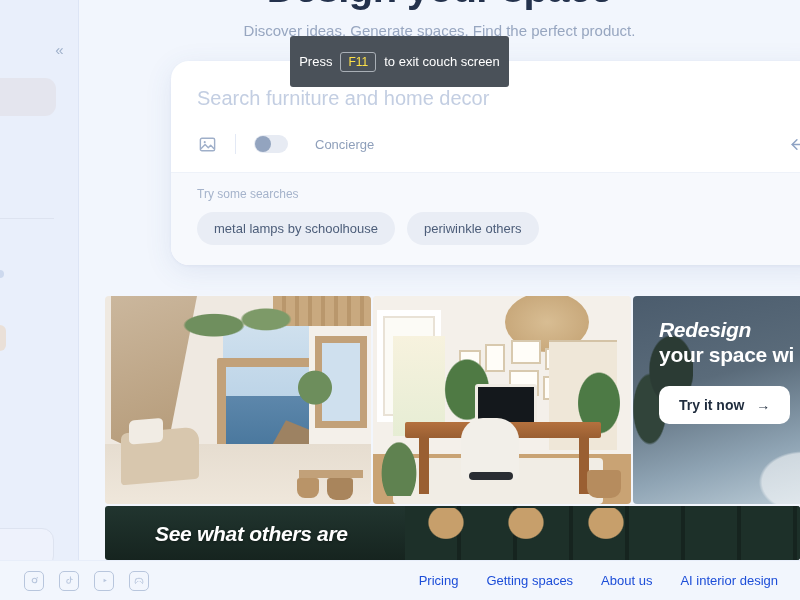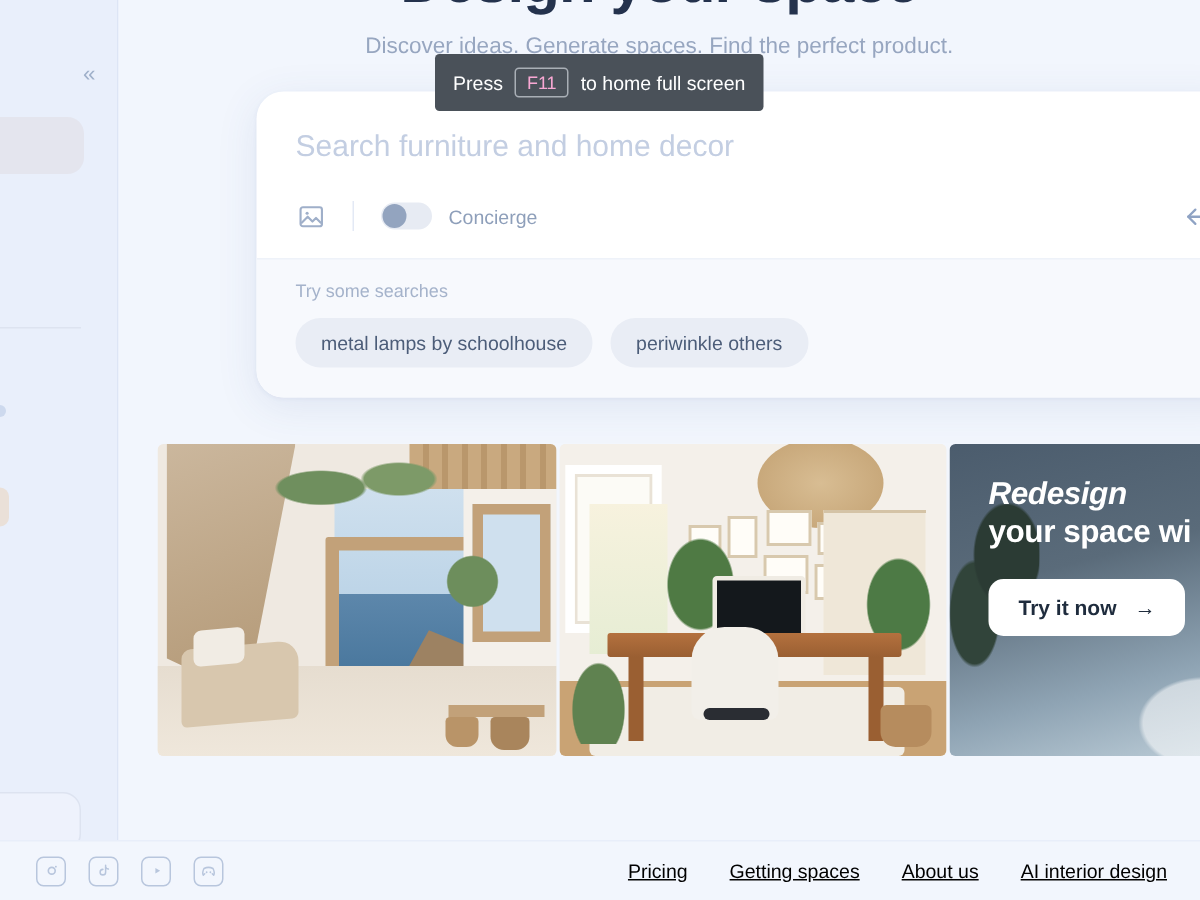--- a/index.html
+++ b/index.html
@@ -272,7 +272,7 @@
 
   
   #fullscreen-tooltip{
-    position:absolute; left:290px; top:36px; width:219px; height:38px;
+    position:absolute; left:290px; top:36px; width:219px; height:51px;
     background:#4a5159; border-radius:3px;
     display:flex; align-items:center; justify-content:center;
     gap:8px; color:#ffffff; font-size:13px; z-index:50;

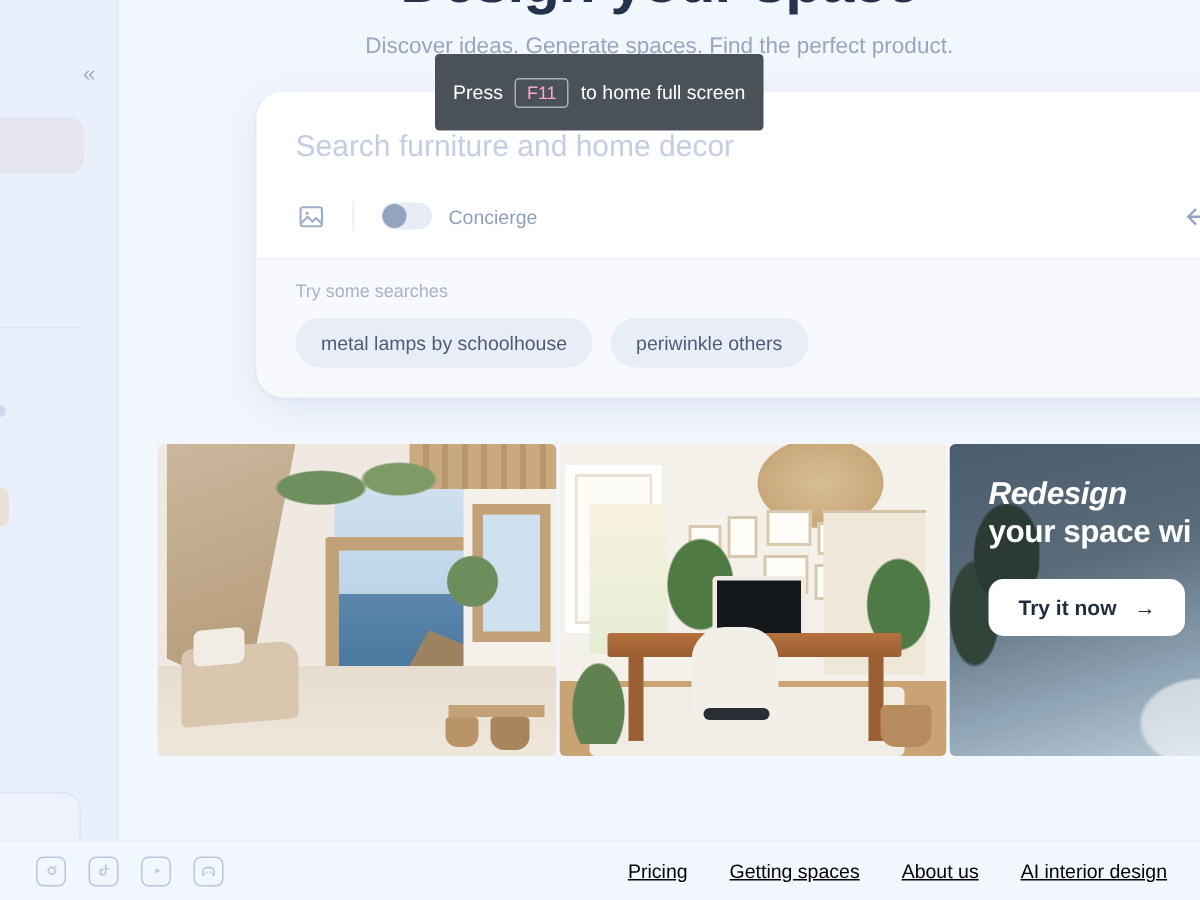--- a/index.html
+++ b/index.html
@@ -279,7 +279,7 @@
   }
   #fullscreen-key{
     border:1px solid #a9afb6; border-radius:3px;
-    padding:1px 7px; font-size:12px; line-height:16px; color:#f9a8d4;
+    padding:1px 7px; font-size:12px; line-height:16px; color:#fde047;
   }
 </style>
 </head>

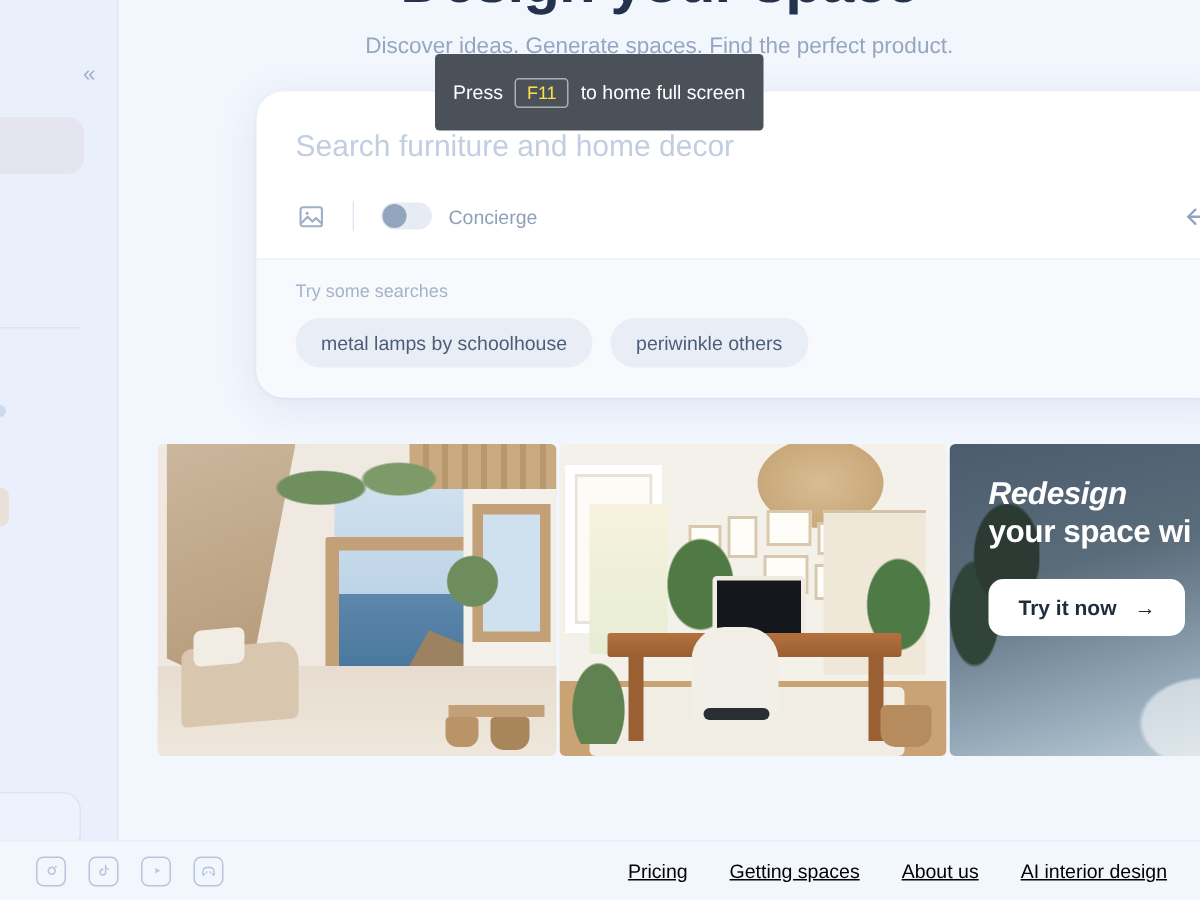--- a/index.html
+++ b/index.html
@@ -449,7 +449,7 @@
 <div id="fullscreen-tooltip">
   <span>Press</span>
   <span id="fullscreen-key">F11</span>
-  <span>to home full screen</span>
+  <span>to exit couch screen</span>
 </div>
 
 </body></html>

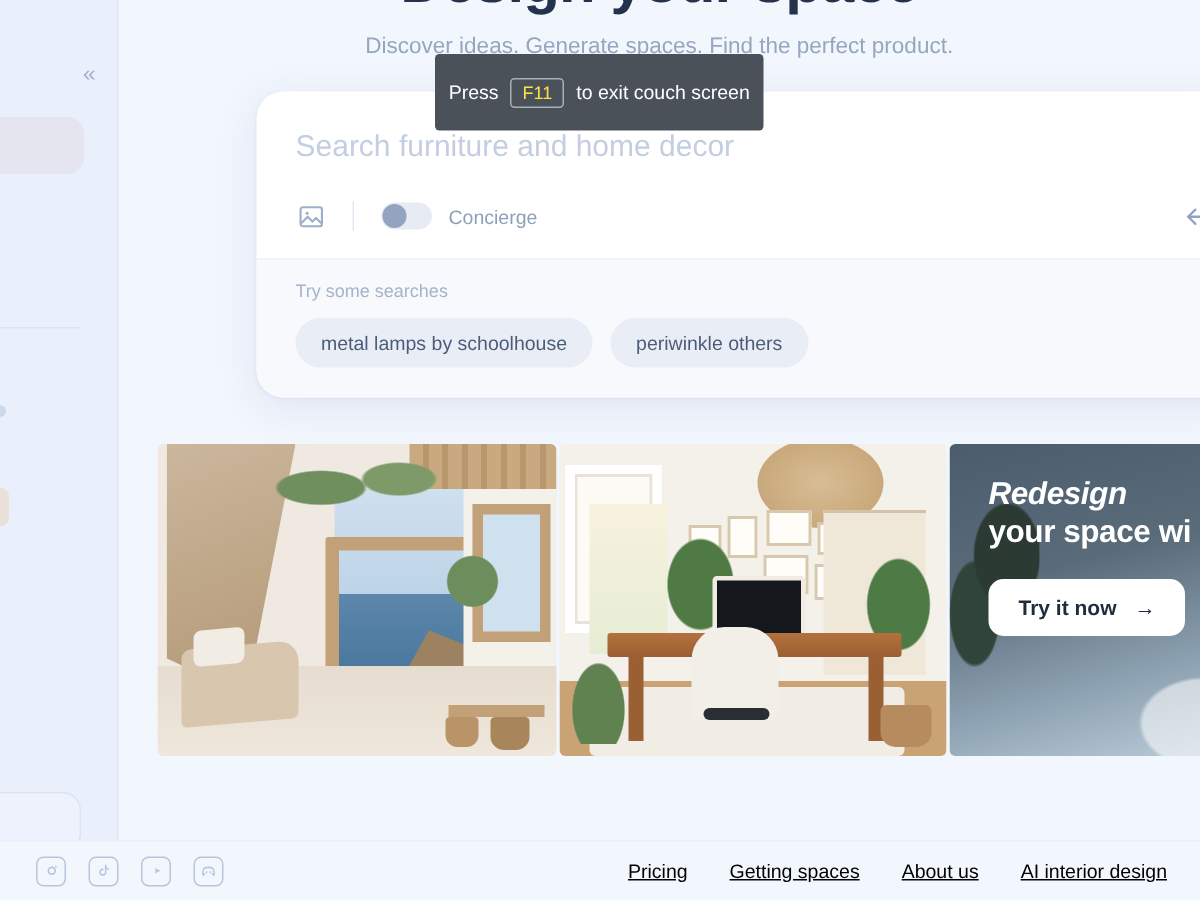--- a/index.html
+++ b/index.html
@@ -99,7 +99,7 @@
     width:16px; height:16px; border-radius:50%; background:#93a4bf;
   }
   #concierge-label{
-    margin-left:11px; font-size:13px; color:#8e9fba;
+    margin-left:27px; font-size:13px; color:#8e9fba;
   }
   #search-submit{
     margin-left:auto; width:22px; height:22px;

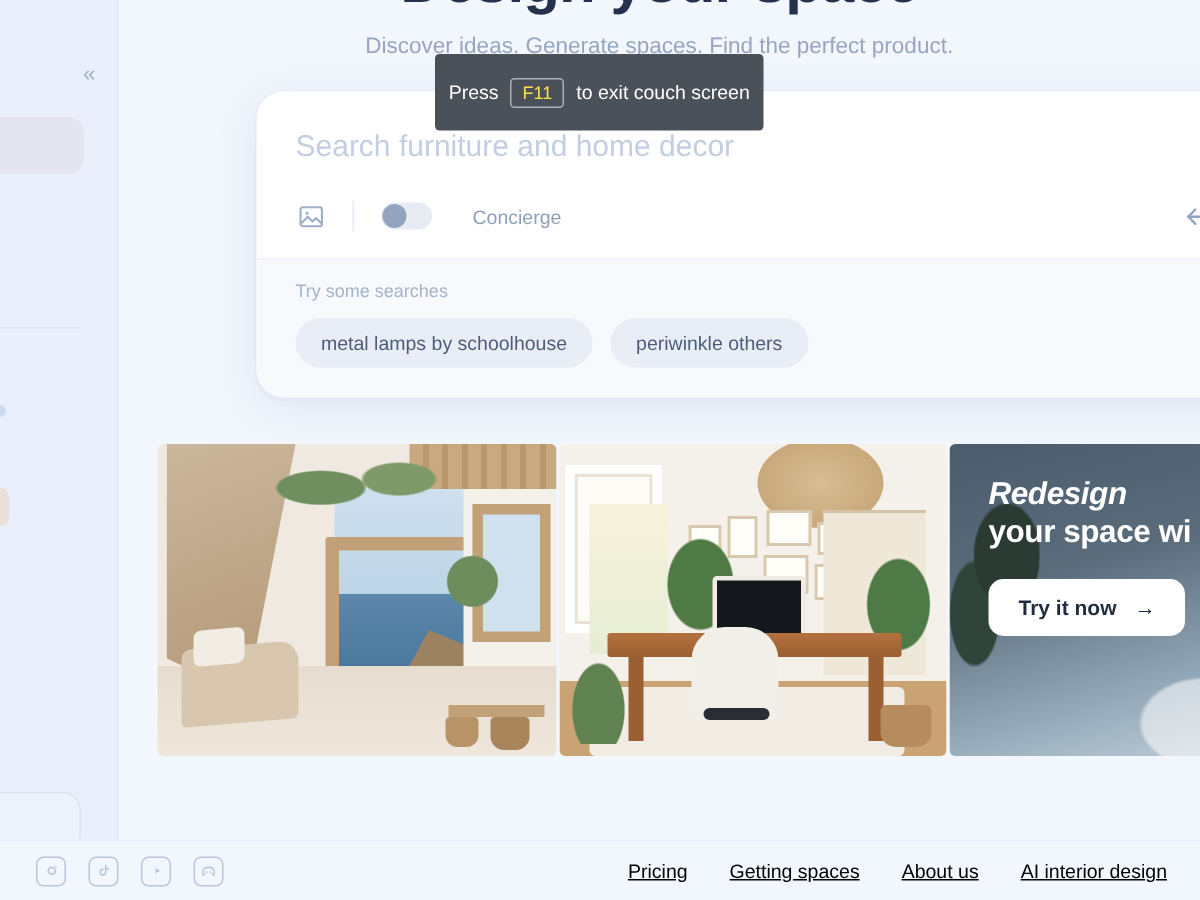--- a/index.html
+++ b/index.html
@@ -408,6 +408,14 @@
     </div>
   </div>
 
+  <div id="bottom-banner">
+    <div class="bb-bg"></div>
+    <div class="bb-cab"></div>
+    <div class="bb-light" style="left:318px"></div>
+    <div class="bb-light" style="left:398px"></div>
+    <div class="bb-light" style="left:478px"></div>
+    <div id="bottom-banner-text">See what others are</div>
+  </div>
 
 </div>
 

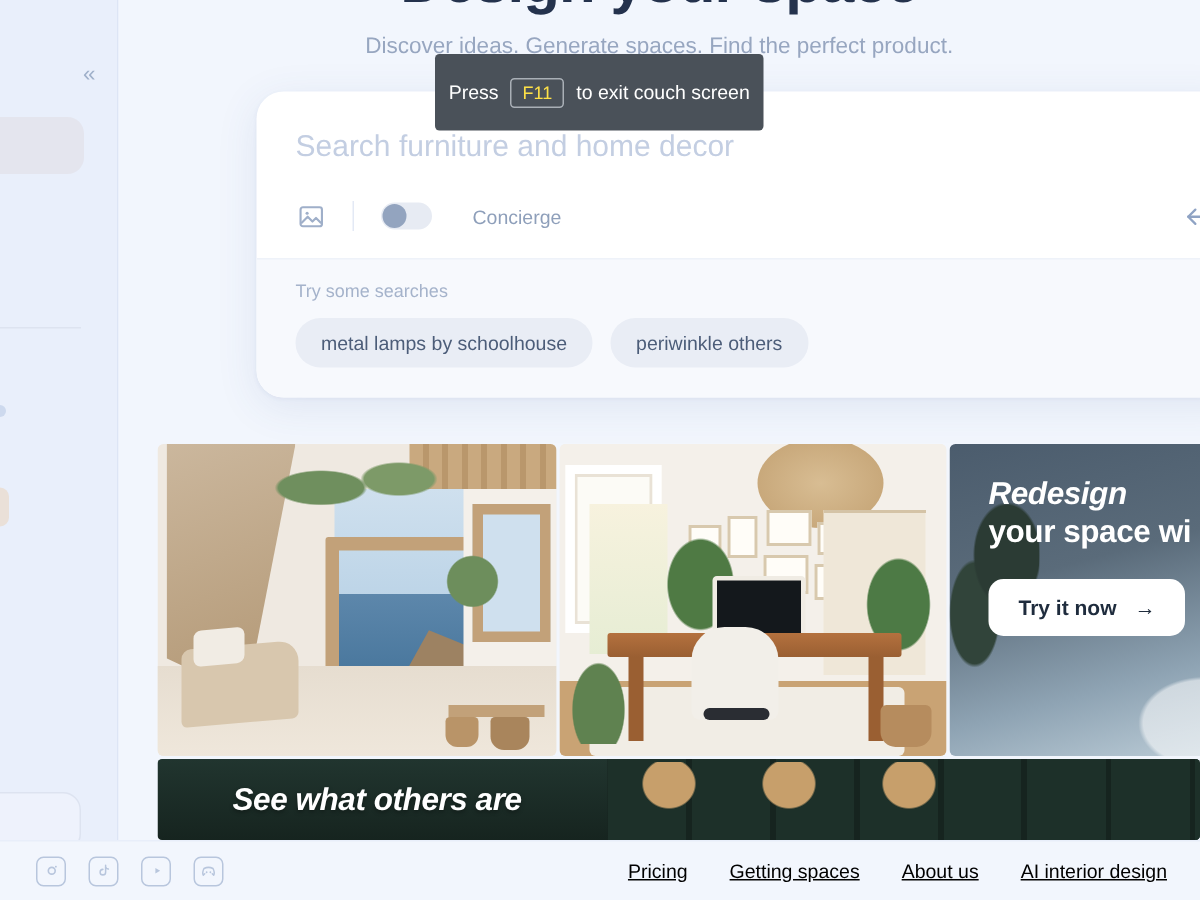--- a/index.html
+++ b/index.html
@@ -268,7 +268,7 @@
     color:#b8c6dd; cursor:pointer;
   }
   #footer-links{ display:flex; gap:28px; margin-left:auto; }
-  .footer-link{ font-size:13px; color:#000000; cursor:pointer; white-space:nowrap;text-decoration:underline; }
+  .footer-link{ font-size:13px; color:#1d4ed8; cursor:pointer; white-space:nowrap; }
 
   
   #fullscreen-tooltip{

